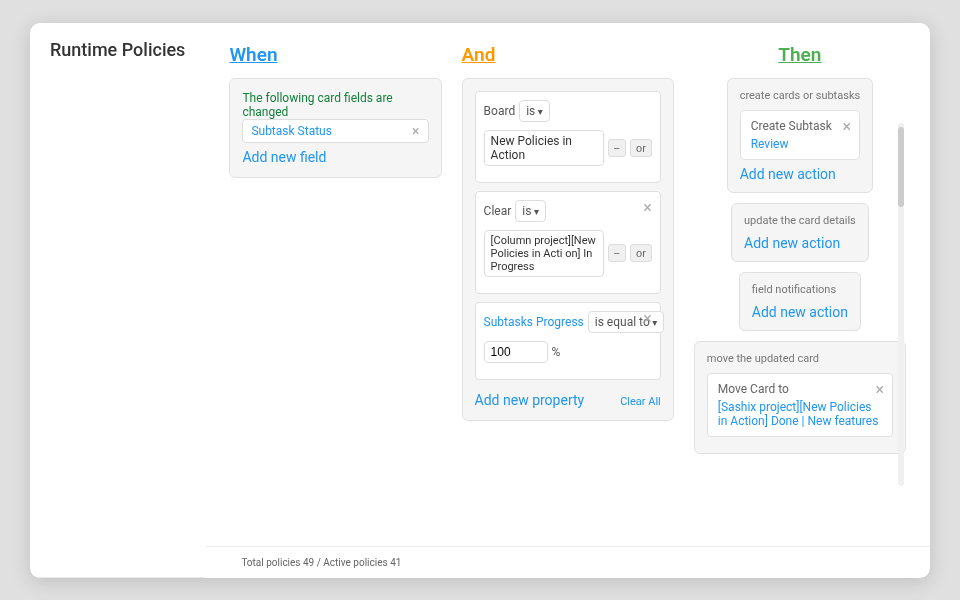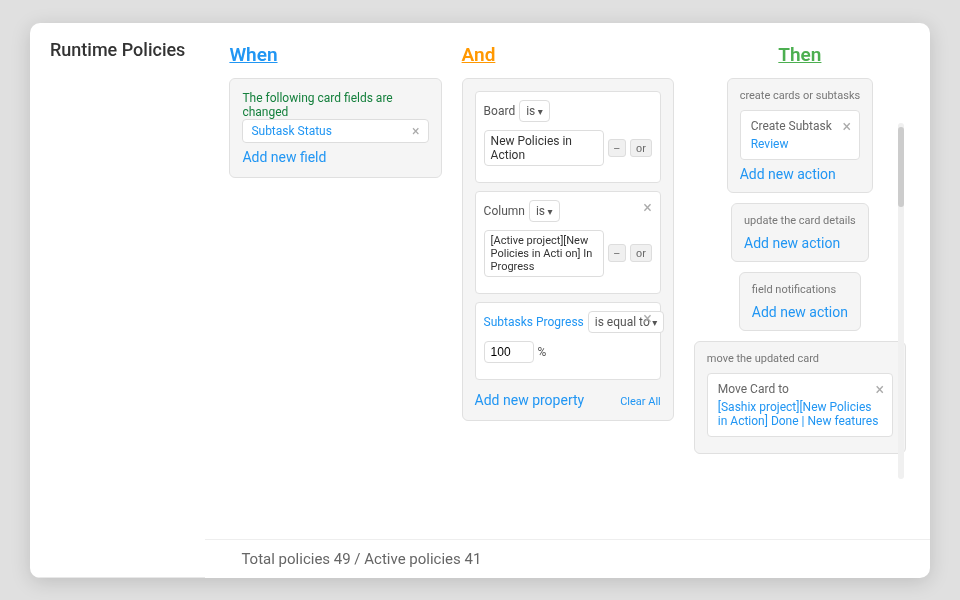--- a/index.html
+++ b/index.html
@@ -290,7 +290,7 @@
           <div class="filter-block">
             <span class="filter-close-abs">×</span>
             <div class="filter-row">
-              <span class="filter-label">Column</span>
+              <span class="filter-label">Clear</span>
               <span class="filter-dropdown">is</span>
             </div>
             <div class="filter-row">

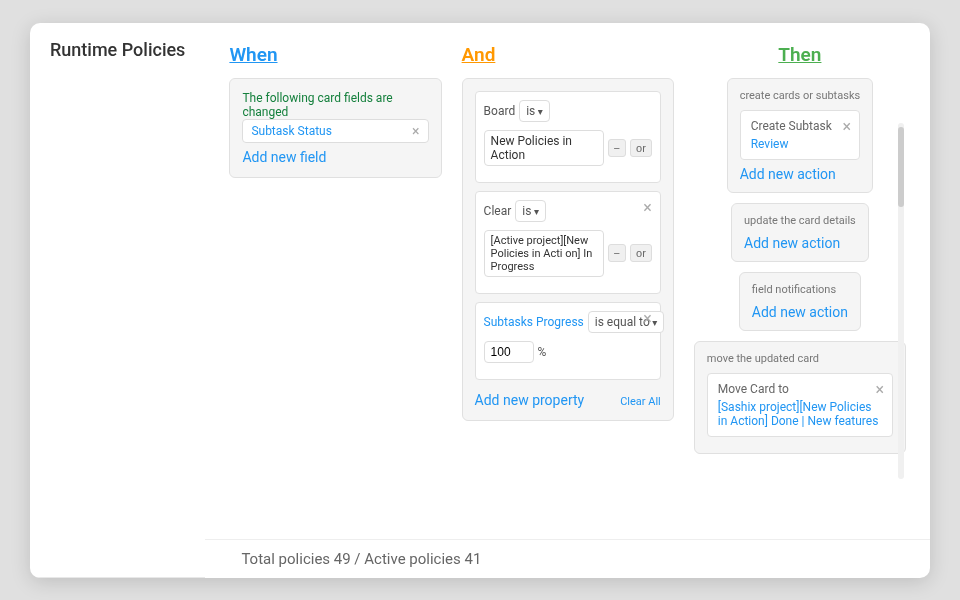--- a/index.html
+++ b/index.html
@@ -294,7 +294,7 @@
               <span class="filter-dropdown">is</span>
             </div>
             <div class="filter-row">
-              <span class="filter-value-box" style="font-size:11px;">[Active project][New Policies in Acti on] In Progress</span>
+              <span class="filter-value-box" style="font-size:11px;">[Column project][New Policies in Acti on] In Progress</span>
               <button class="filter-mini-btn">−</button>
               <button class="filter-mini-btn">or</button>
             </div>

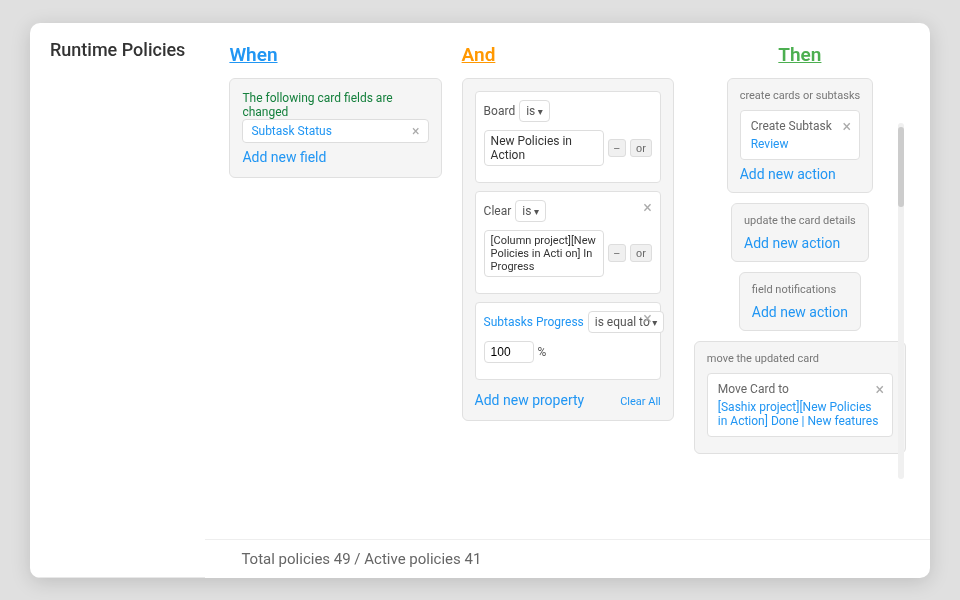--- a/index.html
+++ b/index.html
@@ -171,7 +171,7 @@
       border-radius: 4px;
       padding: 3px 6px;
       font-size: 12px;
-      width: 50px;
+      width: 64px;
     }
     .percent-sign {
       font-size: 12px;

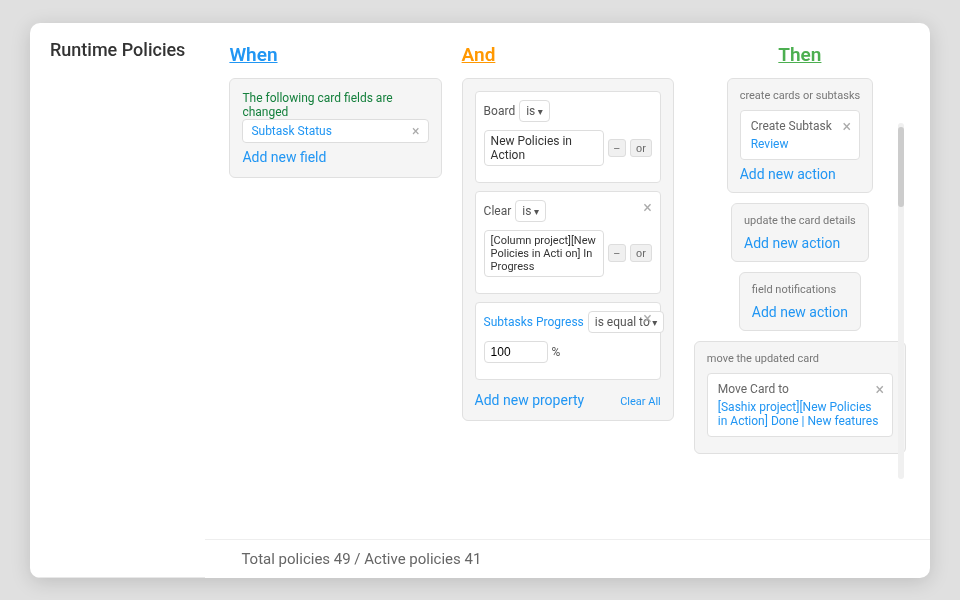--- a/index.html
+++ b/index.html
@@ -245,7 +245,7 @@
     .footer {
       padding: 10px 36px;
       border-top: 1px solid #eee;
-      font-size: 15px;
+      font-size: 10px;
       color: #666;
     }
   </style>

